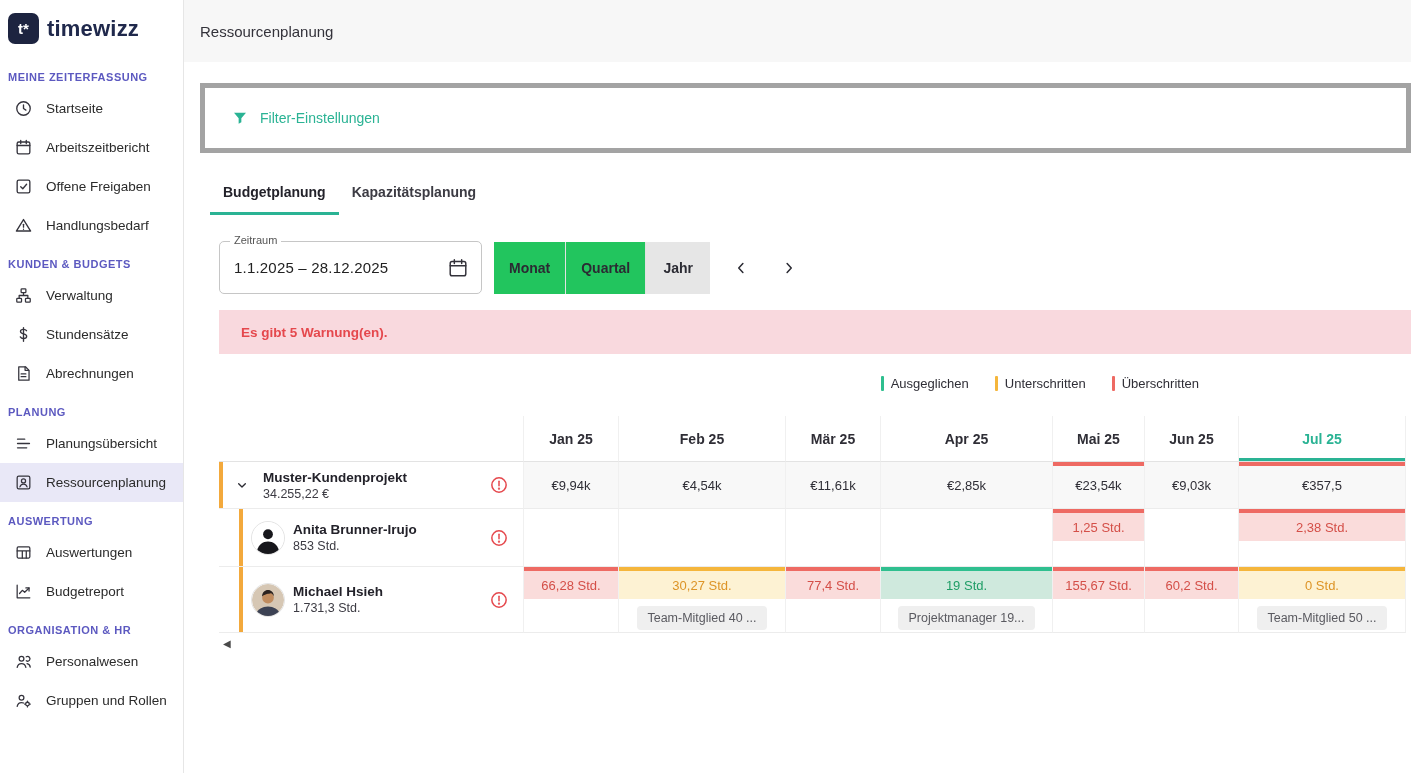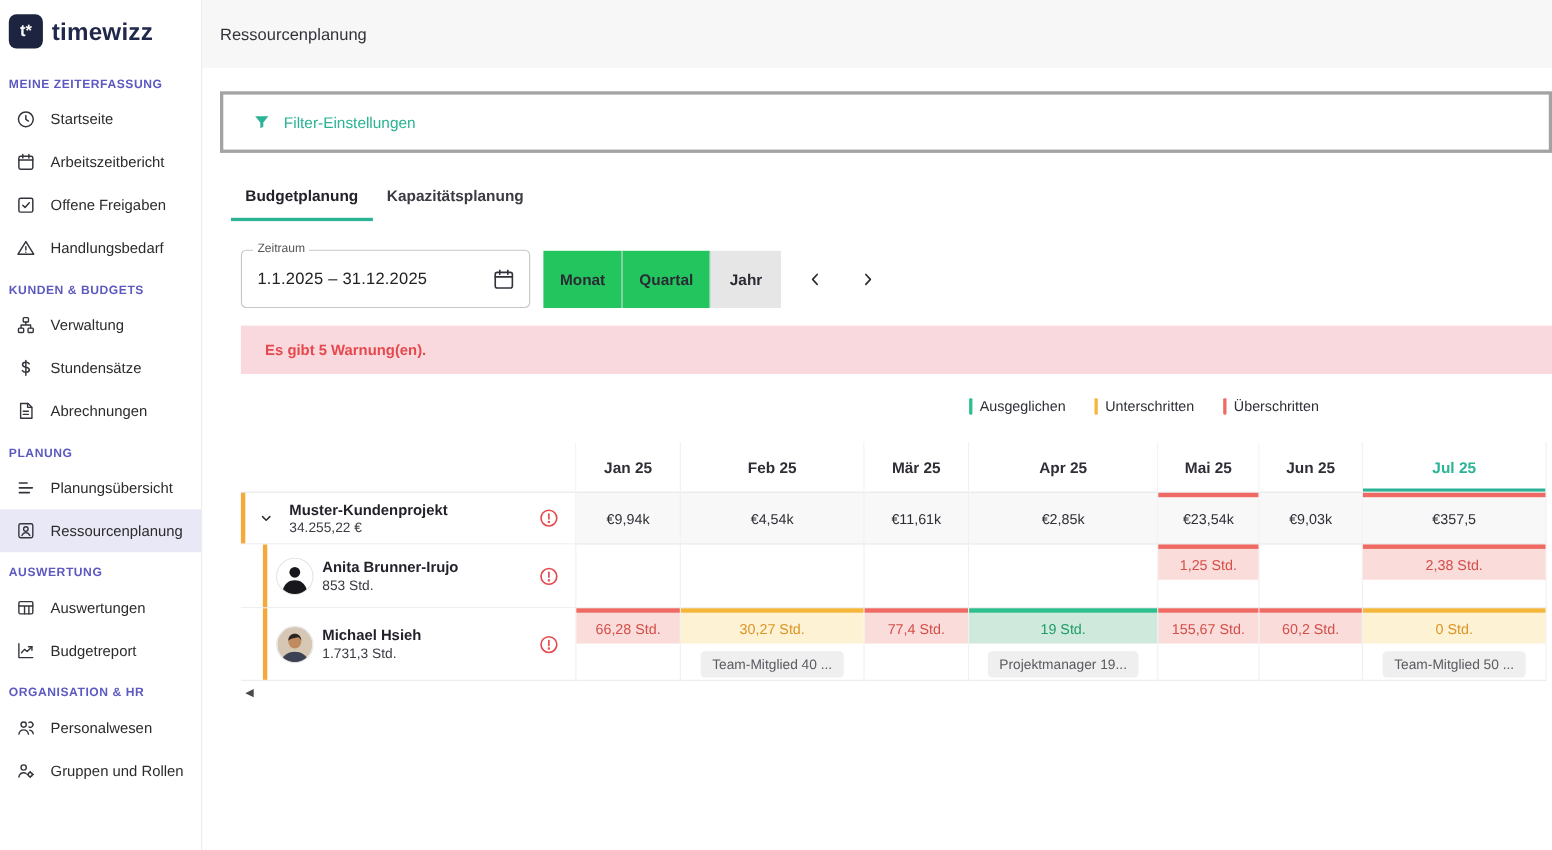--- a/index.html
+++ b/index.html
@@ -23,7 +23,7 @@
   .topbar { flex:0 0 62px; height:62px; background:#f7f7f7; display:flex; align-items:center; padding-left:16px; font-size:15px; color:#33323a; }
   .content { flex:1; background:#fff; }
 
-  .filter-panel { margin:21px 0 0 16px; height:56px; border:3px solid #a3a3a3; display:flex; align-items:center; gap:11px; padding-left:26px; color:#2ab394; font-size:14px; cursor:pointer; }
+  .filter-panel { margin:21px 0 0 16px; height:70px; border:5px solid #a3a3a3; display:flex; align-items:center; gap:11px; padding-left:26px; color:#2ab394; font-size:14px; cursor:pointer; }
   .filter-panel svg { width:18px; height:18px; }
 
   .tabs { display:flex; margin:20px 0 0 26px; }

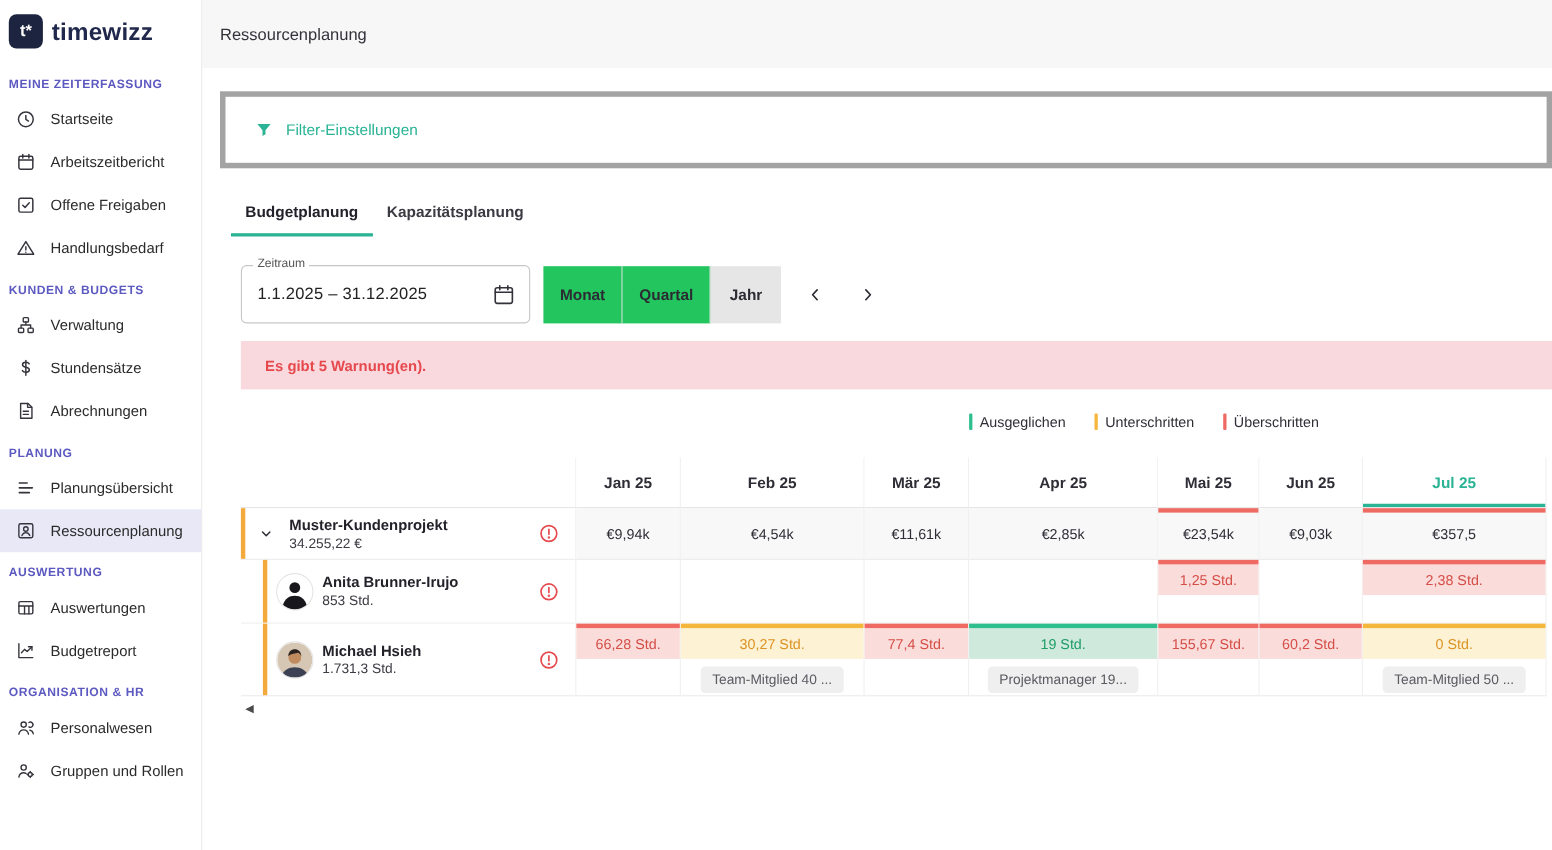--- a/index.html
+++ b/index.html
@@ -259,7 +259,7 @@
       <div class="controls">
         <div class="zeitraum">
           <span class="zeitraum-label">Zeitraum</span>
-          <span class="zeitraum-value">1.1.2025 – 31.12.2025</span>
+          <span class="zeitraum-value">1.1.2025 – 28.12.2025</span>
           <button class="cal-btn"><svg viewBox="0 0 24 24" fill="none" stroke="currentColor" stroke-width="1.6" stroke-linecap="round" stroke-linejoin="round">
                 <rect x="3.5" y="5" width="17" height="15.5" rx="2"></rect>
                 <path d="M3.5 9.5h17M8 3v4M16 3v4"></path>

